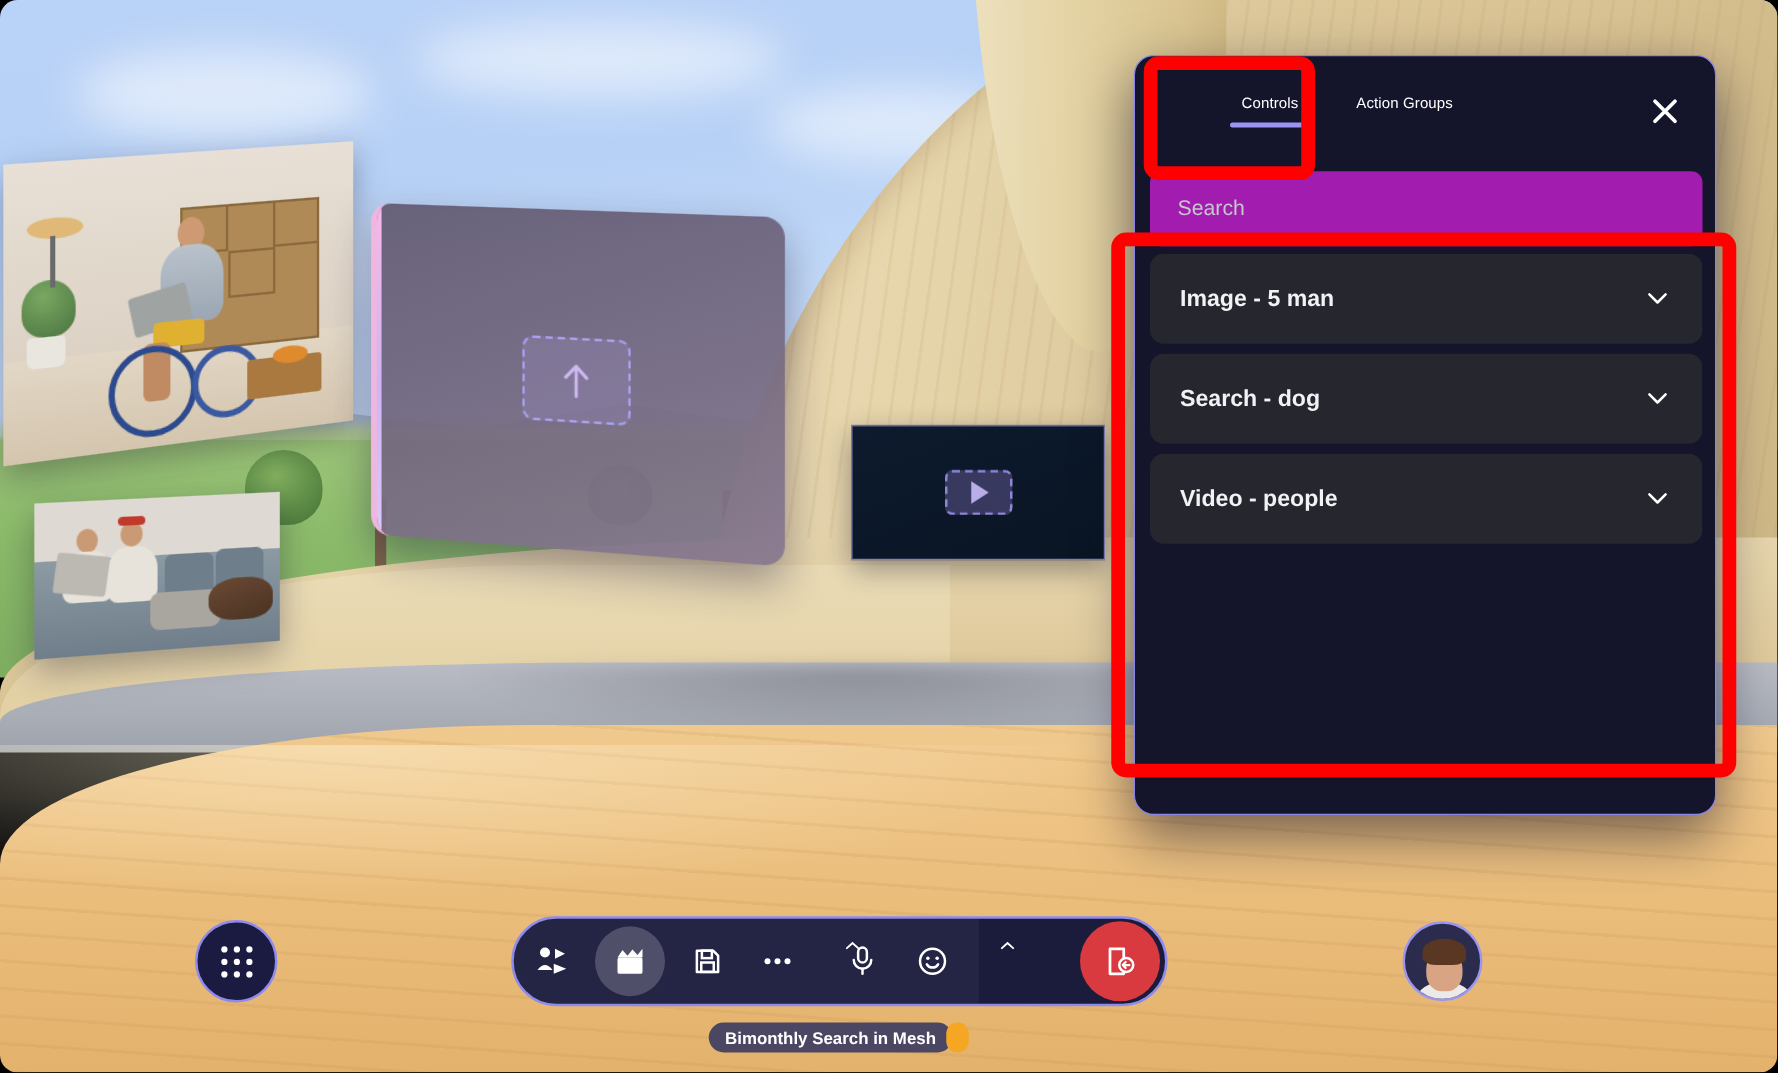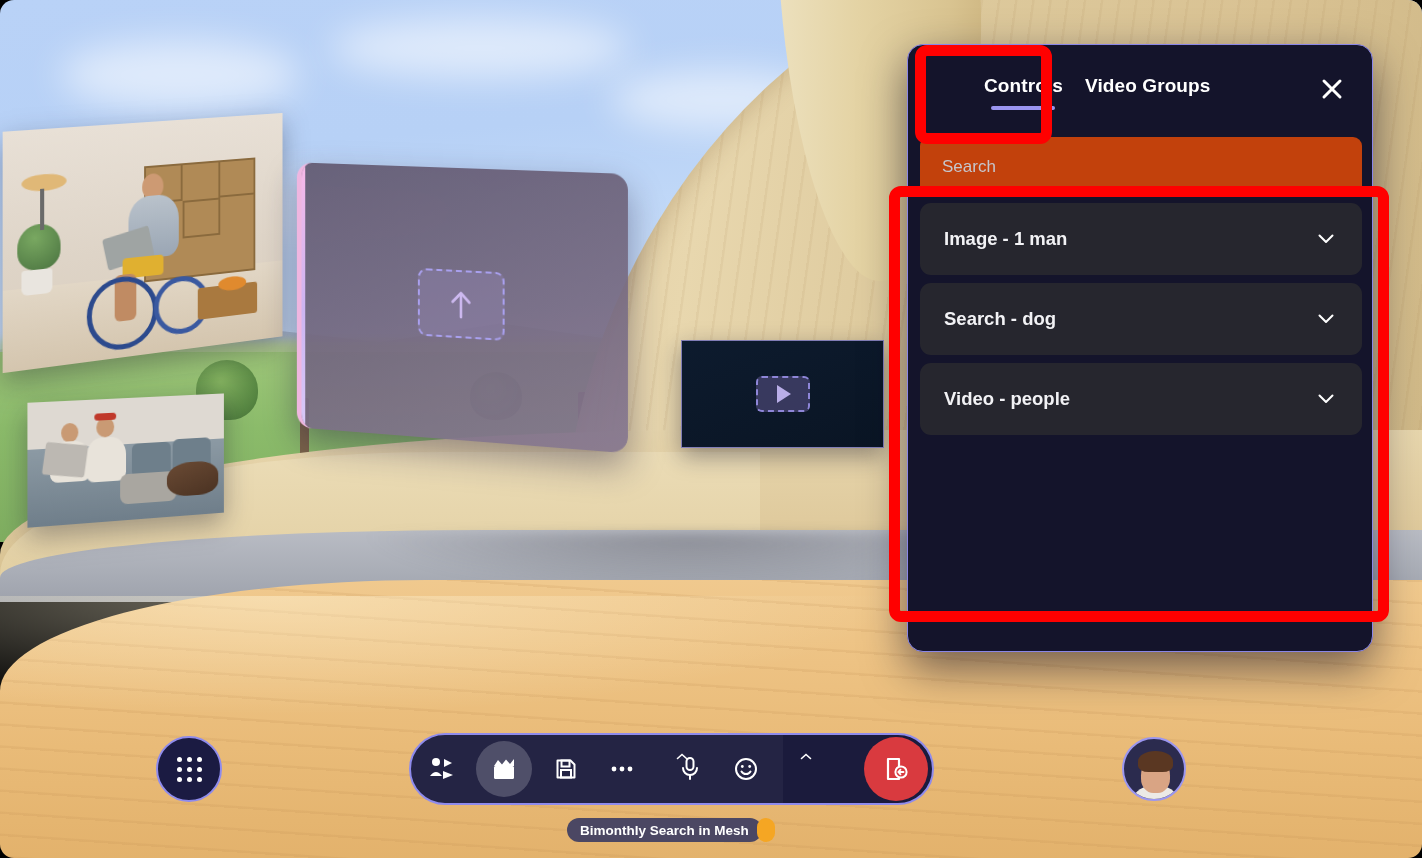--- a/index.html
+++ b/index.html
@@ -201,7 +201,7 @@
     padding: 0 4px; cursor:pointer;
   }
   .tab-label {
-    color:#fff; font-size:19px; font-weight:bold; letter-spacing:.1px;text-align:center;
+    color:#fff; font-size:12px; font-weight:normal; letter-spacing:.1px;text-align:center;
   }
   .tab.active .tab-underline {
     display:block; width:64px; height:3.5px; border-radius:2px;

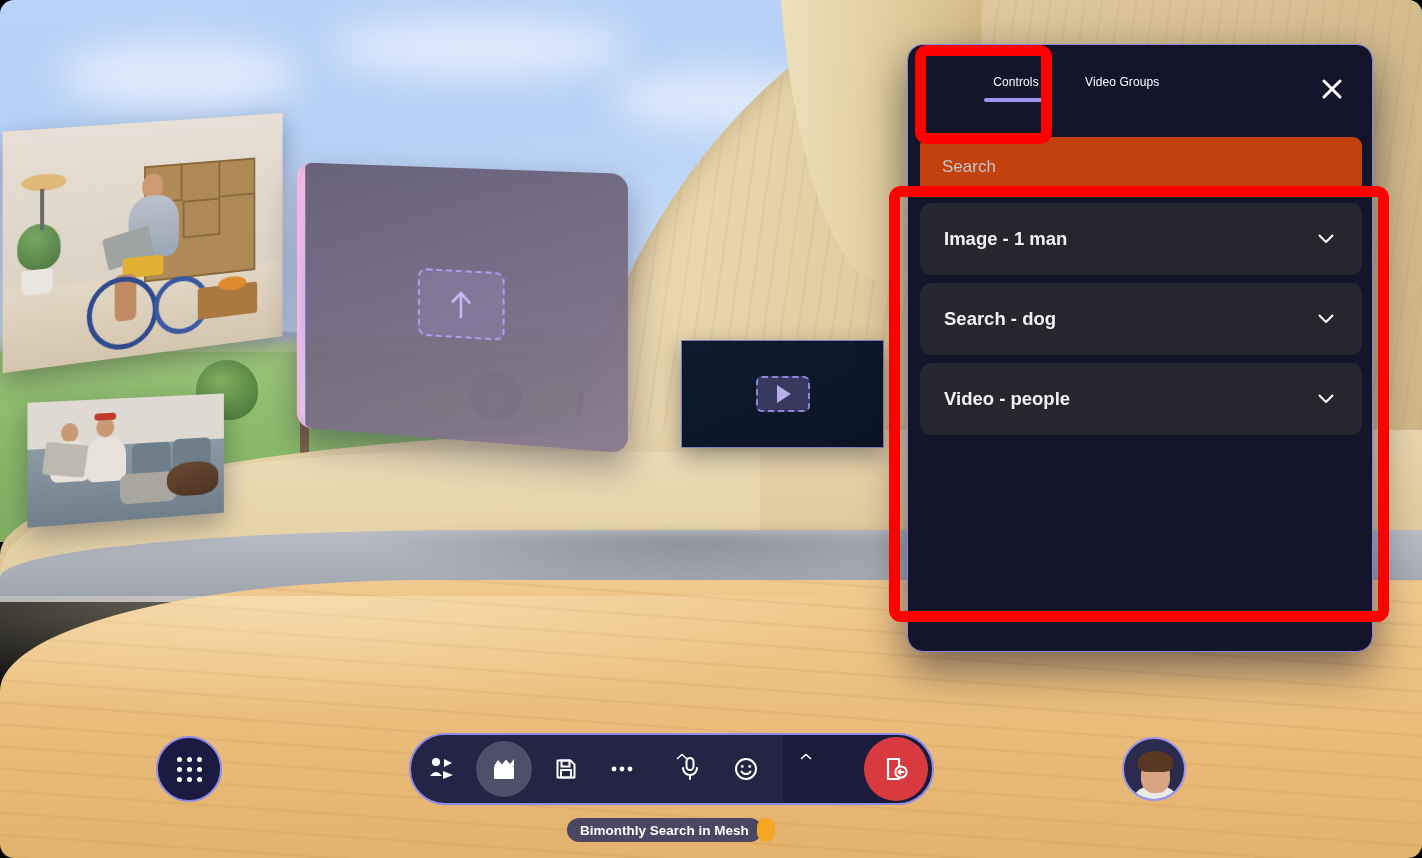--- a/index.html
+++ b/index.html
@@ -401,7 +401,7 @@
         <span class="tab-underline"></span>
       </div>
       <div class="tab" id="tab-actiongroups">
-        <span class="tab-label">Video Groups</span>
+        <span class="tab-label">Action Groups</span>
 
       </div>
       <div class="close-btn">

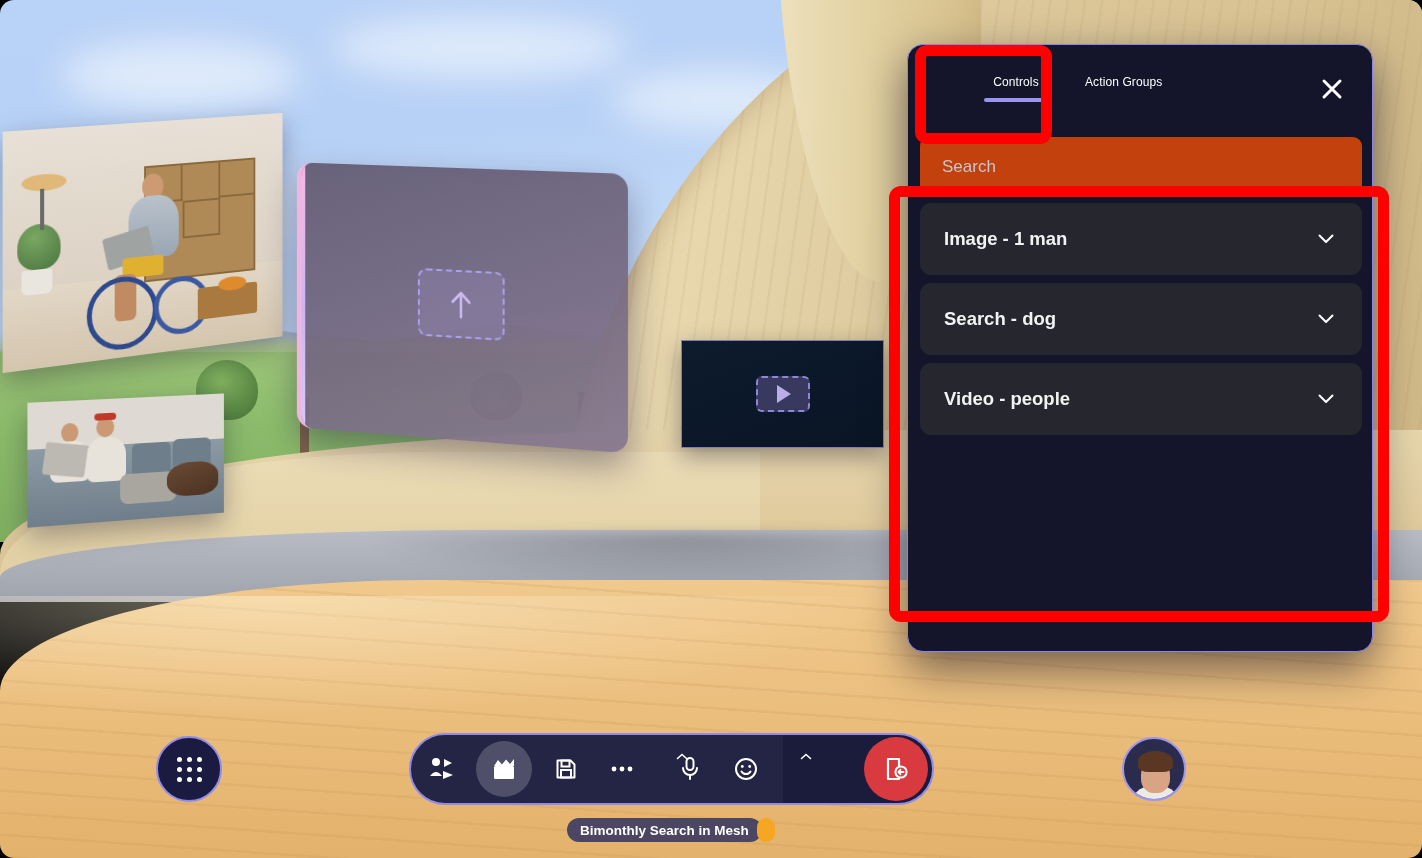--- a/index.html
+++ b/index.html
@@ -217,7 +217,7 @@
 
   .search-field {
     position:absolute; left:12px; top:92px; width:442px; height:60px;
-    background:#c2410c; border-radius:9px;
+    background:#a21caf; border-radius:9px;
     display:flex; align-items:center; padding-left:22px;
   }
   .search-placeholder { color:#c6c6cd; font-size:17px; }

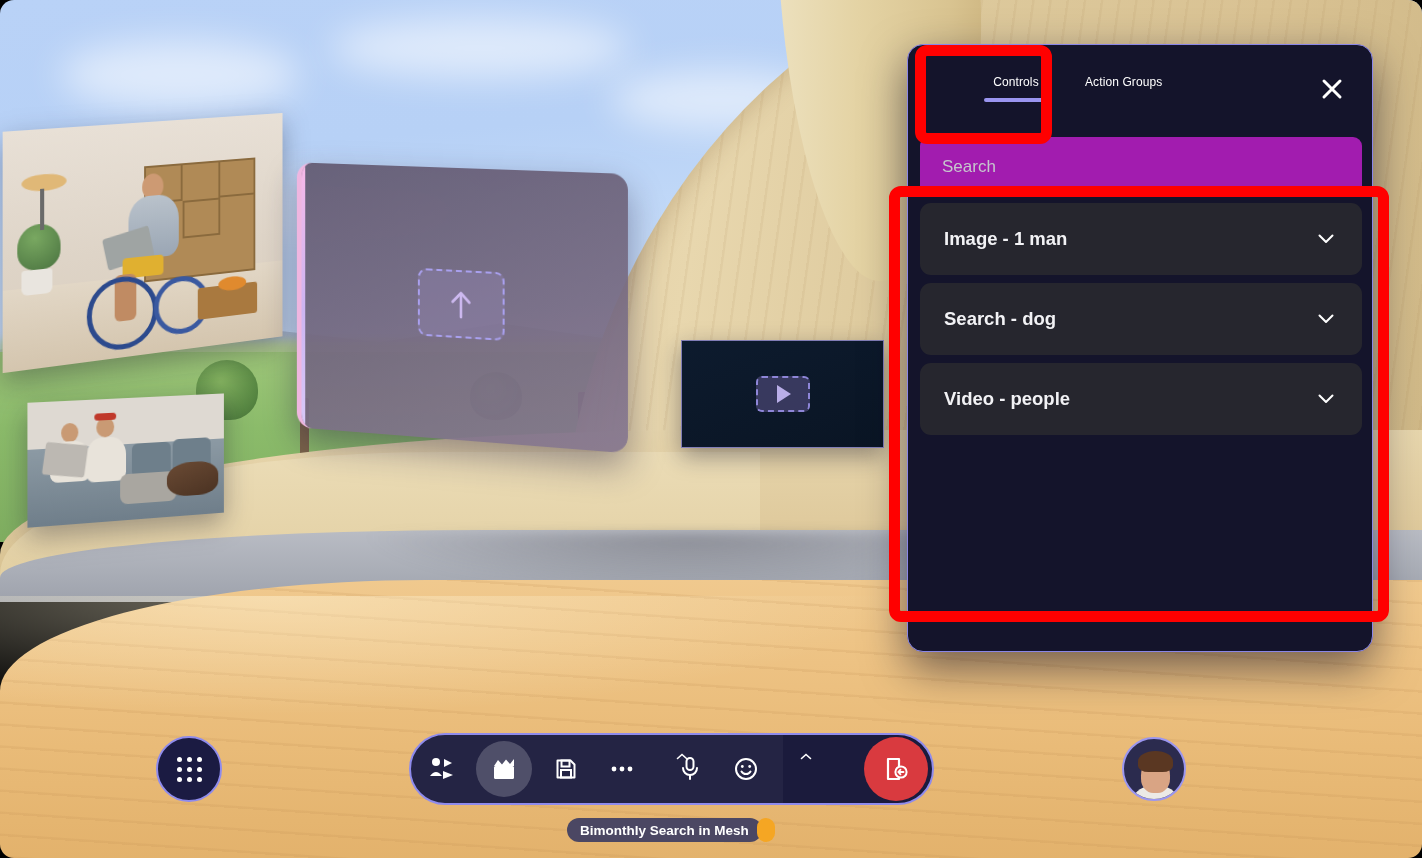--- a/index.html
+++ b/index.html
@@ -417,7 +417,7 @@
 
     <div class="list-area">
       <div class="list-item">
-        <span class="list-item-label">Image - 1 man</span>
+        <span class="list-item-label">Image - 5 man</span>
         <svg class="chev" viewBox="0 0 20 20">
           <path d="M3.5 6.5 L10 13 L16.5 6.5" stroke="#ffffff" stroke-width="2" fill="none" stroke-linecap="round" stroke-linejoin="round"></path>
         </svg>

